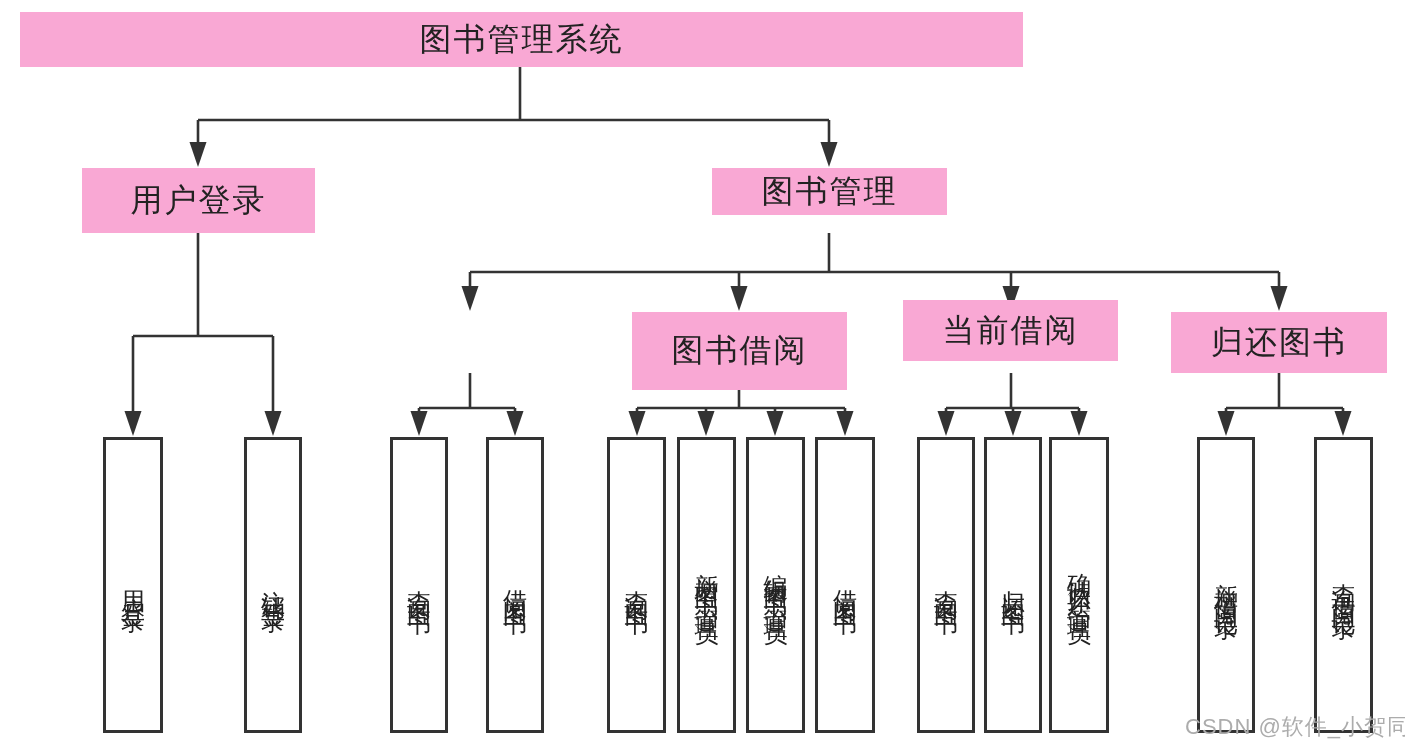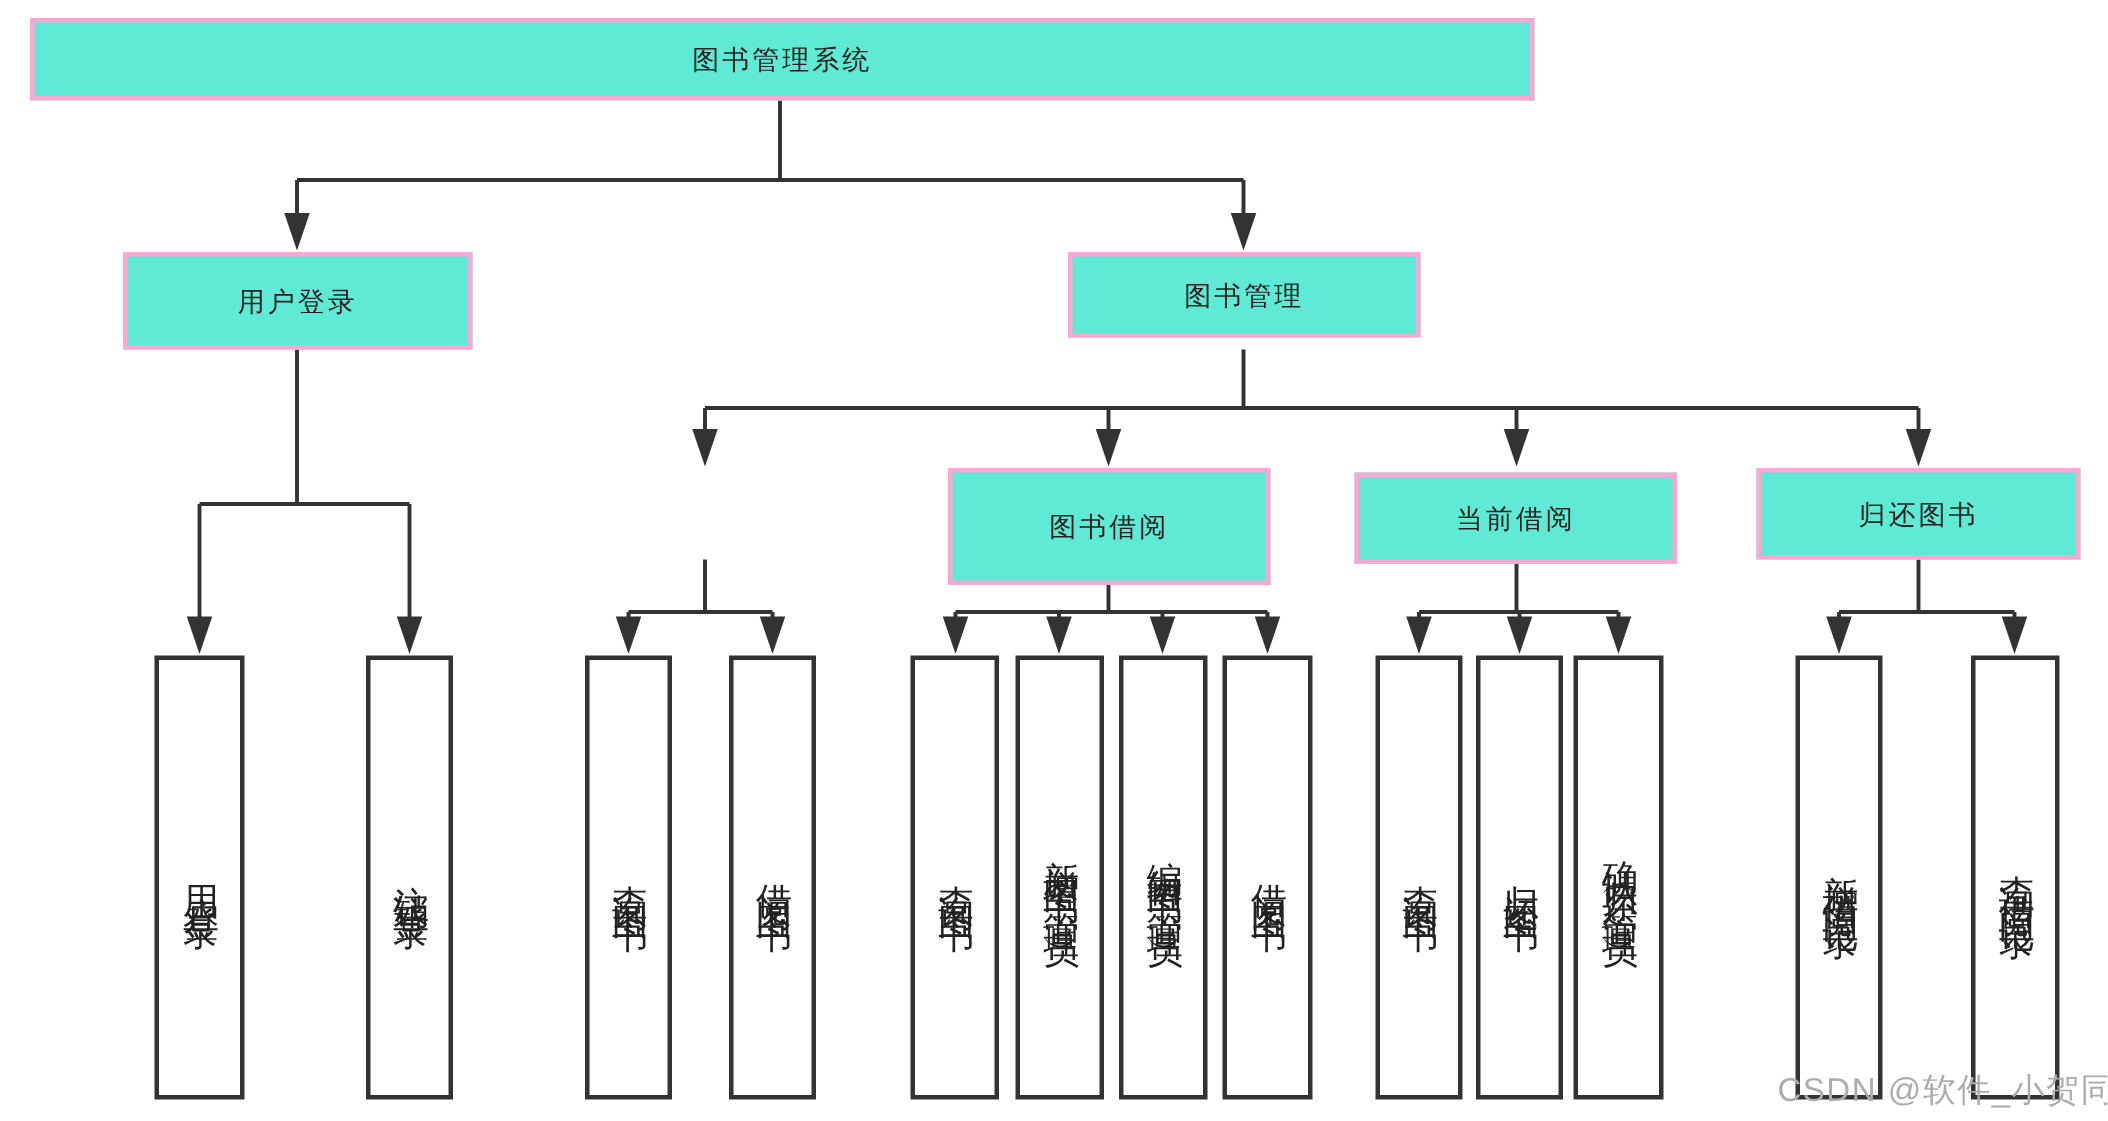--- a/index.html
+++ b/index.html
@@ -14,11 +14,11 @@
   .node{
     position:absolute;
     box-sizing:border-box;
-    border:3px solid #f9a8d4;
-    background:#5eead4;
+    border:7px solid #f9a8d4;
+    background:#f9a8d4;
     display:flex;align-items:center;justify-content:center;
     color:#222222;
-    font-size:18px;
+    font-size:32px;
     letter-spacing:2px;
     white-space:nowrap;
   }

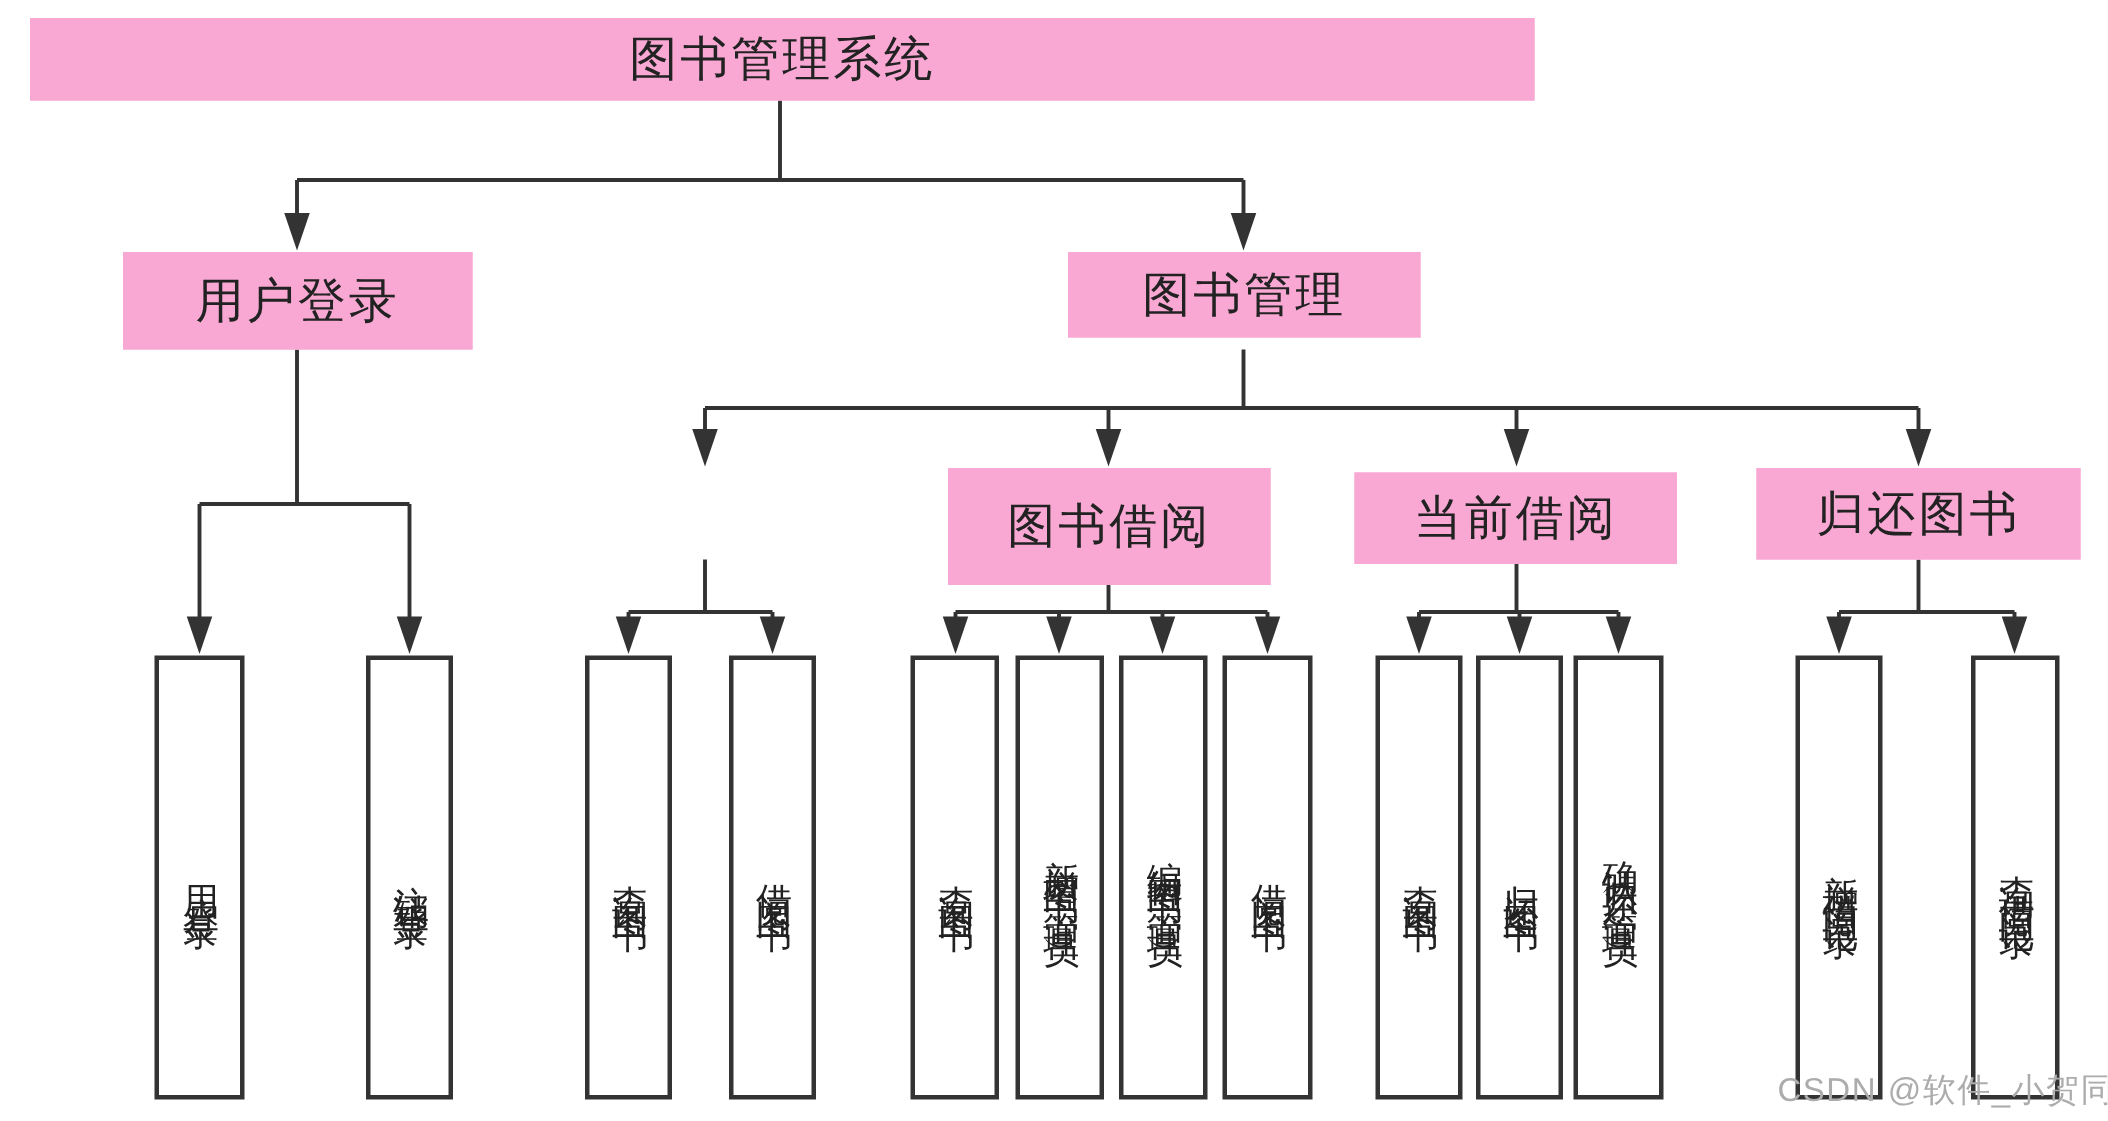--- a/index.html
+++ b/index.html
@@ -132,7 +132,7 @@
   <div class="node" style="left:82px;top:168px;width:233px;height:65px;">
     <span>用户登录</span>
   </div>
-  <div class="node" style="left:712px;top:168px;width:235px;height:57px;">
+  <div class="node" style="left:712px;top:168px;width:235px;height:47px;">
     <span>图书管理</span>
   </div>
 

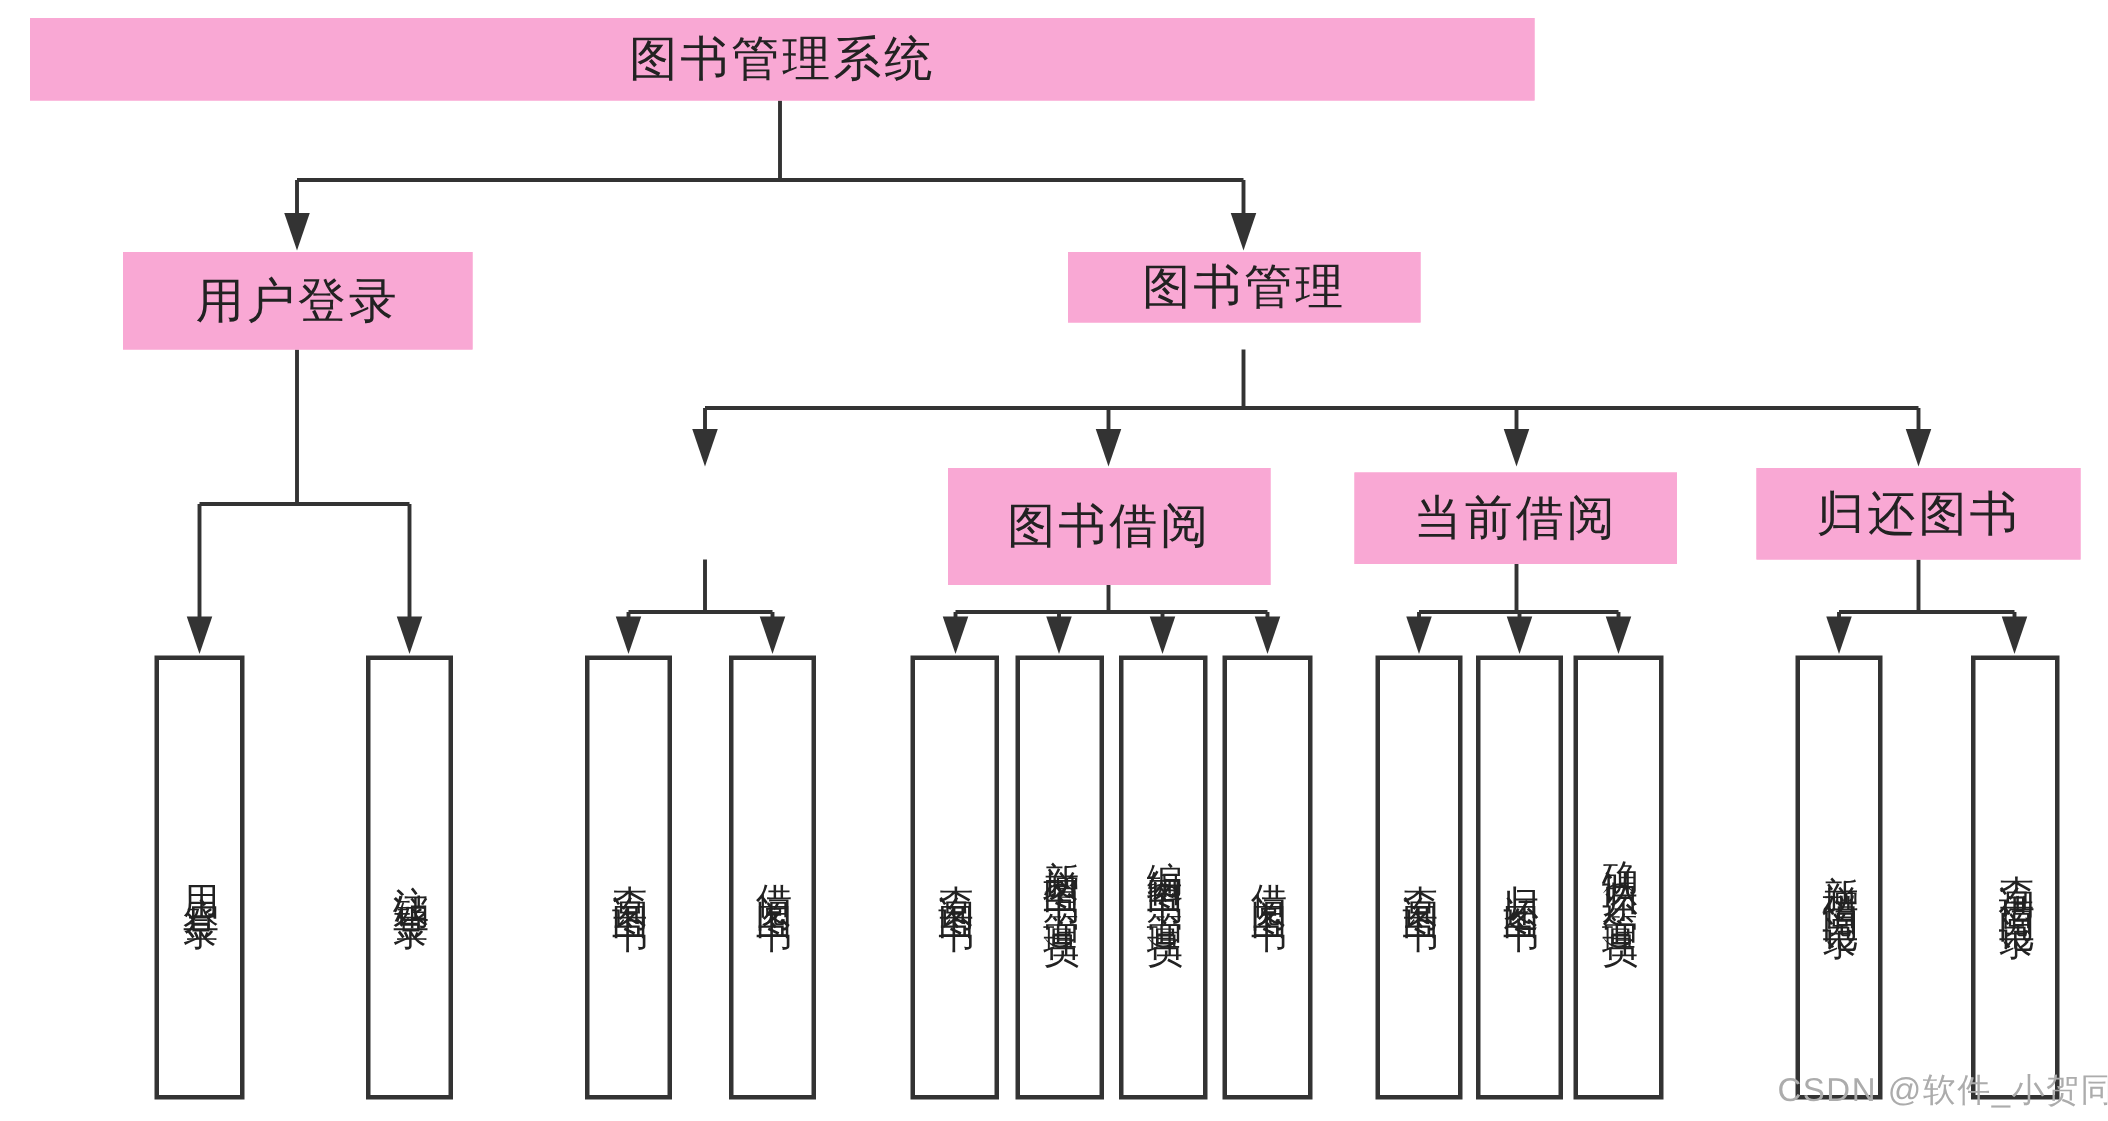--- a/index.html
+++ b/index.html
@@ -139,7 +139,7 @@
   <div class="node" style="left:632px;top:312px;width:215px;height:78px;">
     <span>图书借阅</span>
   </div>
-  <div class="node" style="left:903px;top:315px;width:215px;height:61px;">
+  <div class="node" style="left:903px;top:300px;width:215px;height:61px;">
     <span>当前借阅</span>
   </div>
   <div class="node" style="left:1171px;top:312px;width:216px;height:61px;">

